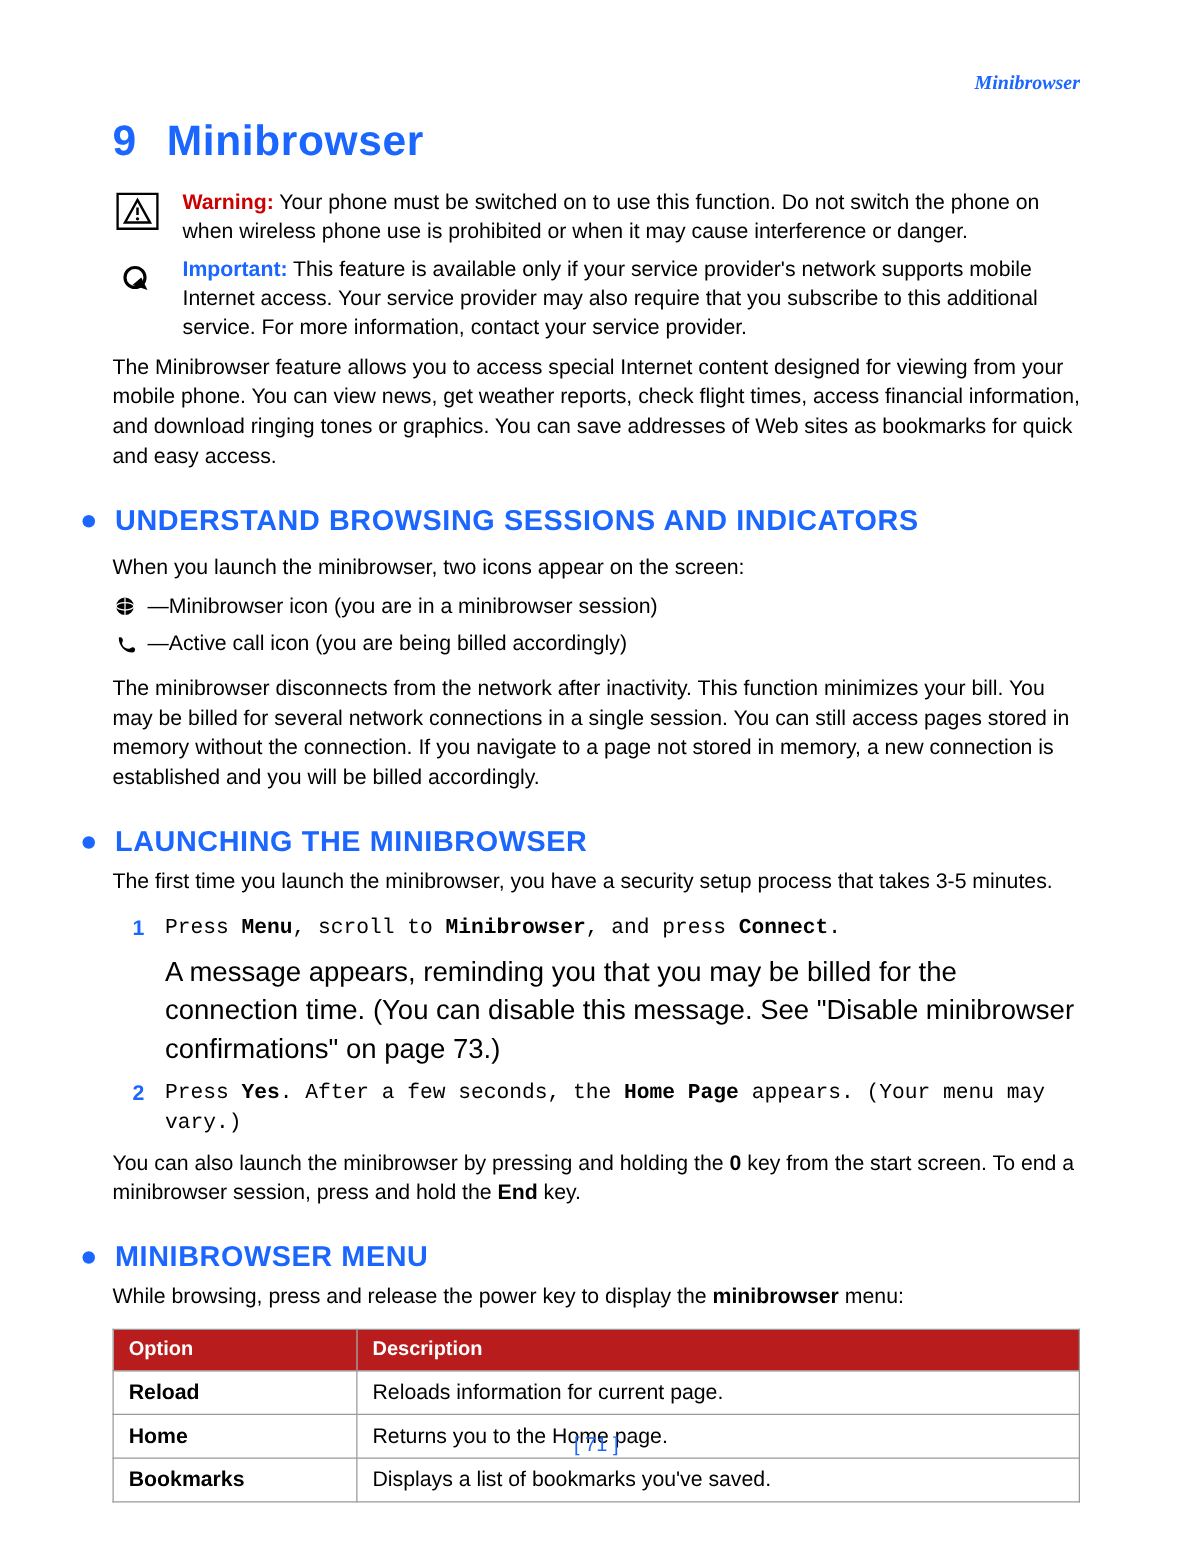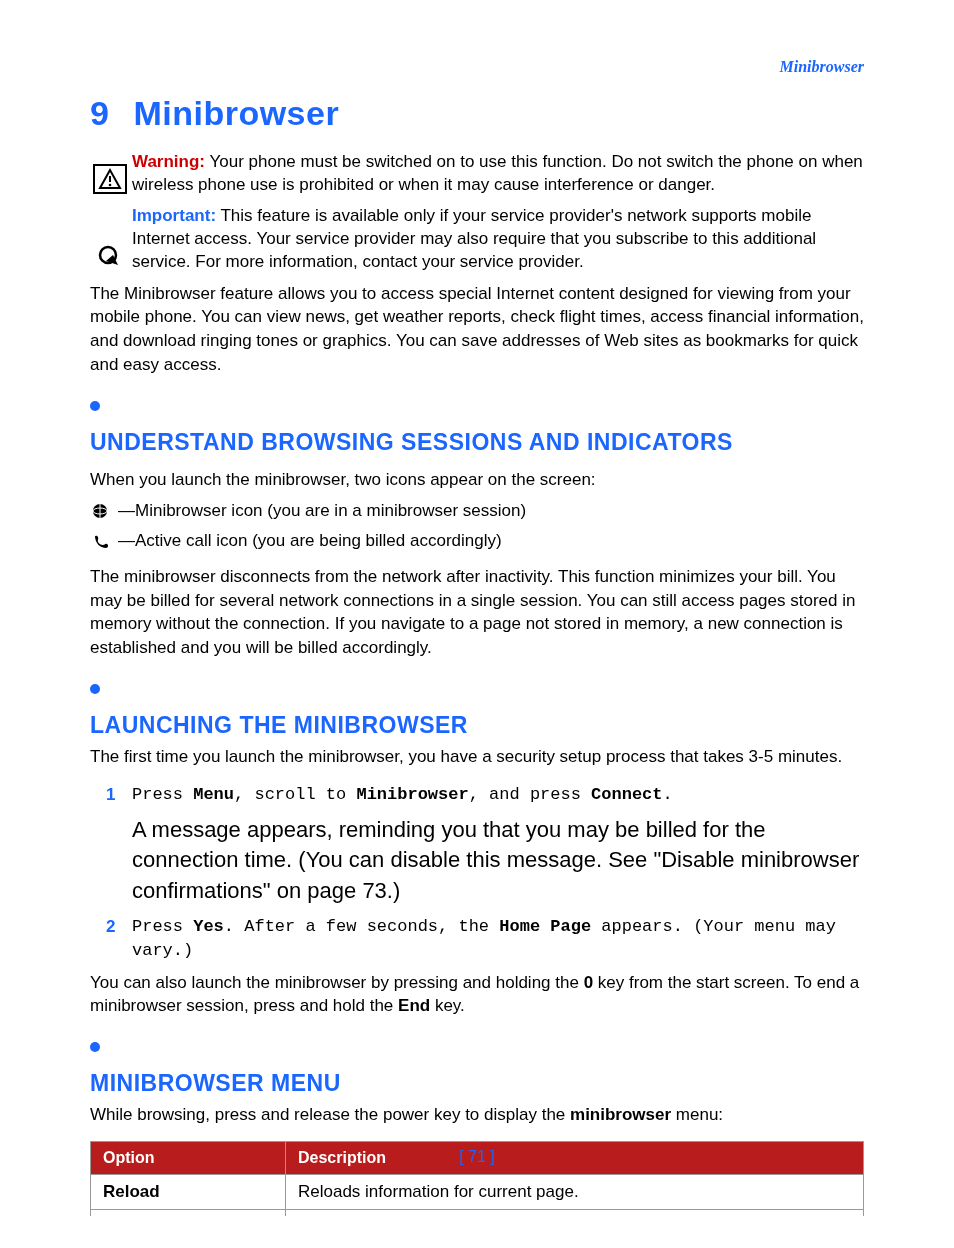--- a/index.html
+++ b/index.html
@@ -39,8 +39,8 @@
   }
   .note-row {
     display: flex;
-    align-items: flex-end;
-    gap: 2px;
+    align-items: flex-start;
+    gap: 16px;
     margin: 4px 0 8px 0;
   }
   .note-icon {

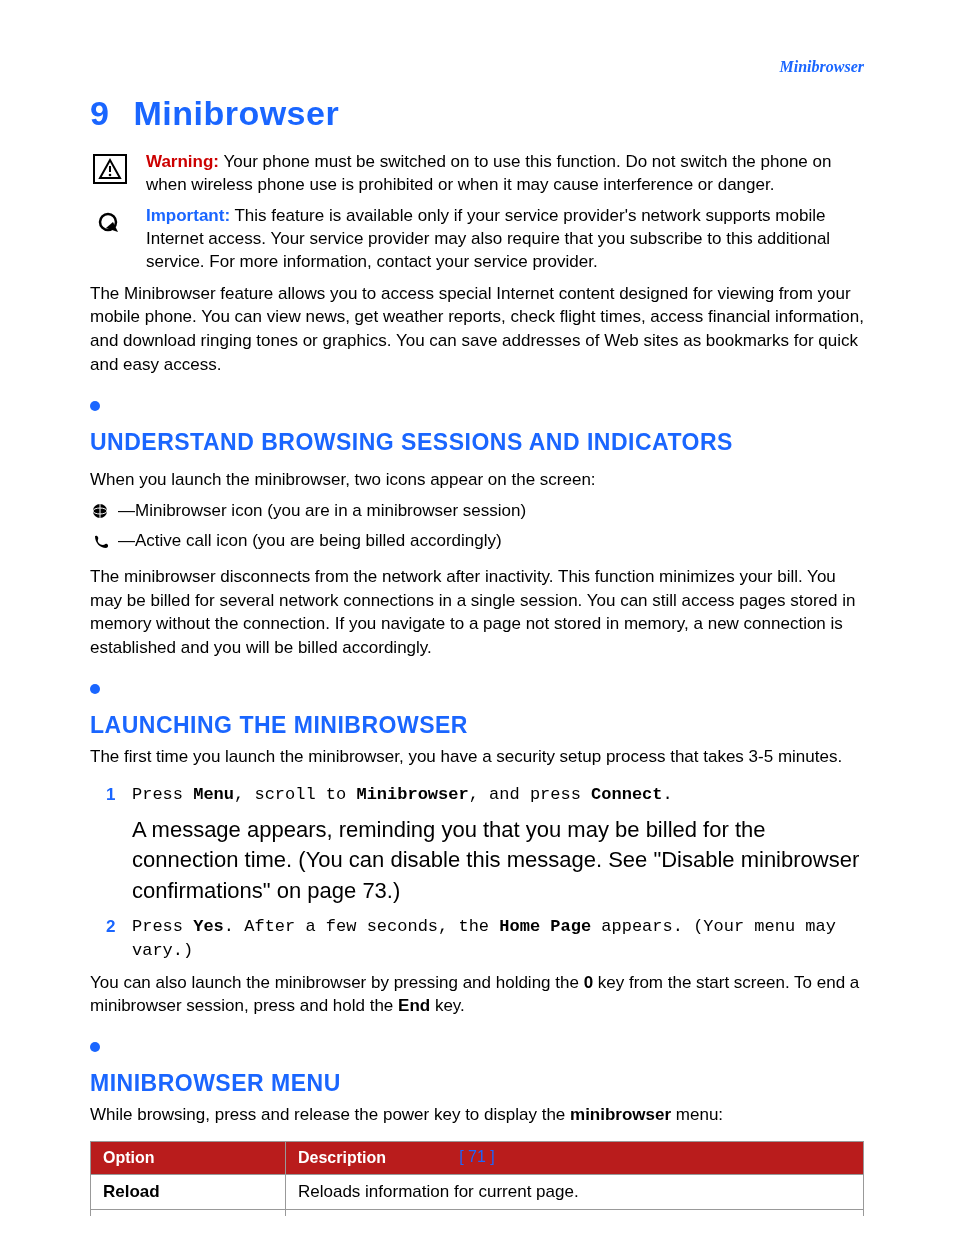--- a/index.html
+++ b/index.html
@@ -77,7 +77,6 @@
     display: flex;
     align-items: baseline;
     gap: 16px;
-    flex-direction: column;
   }
   .section-bullet {
     width: 10px;

